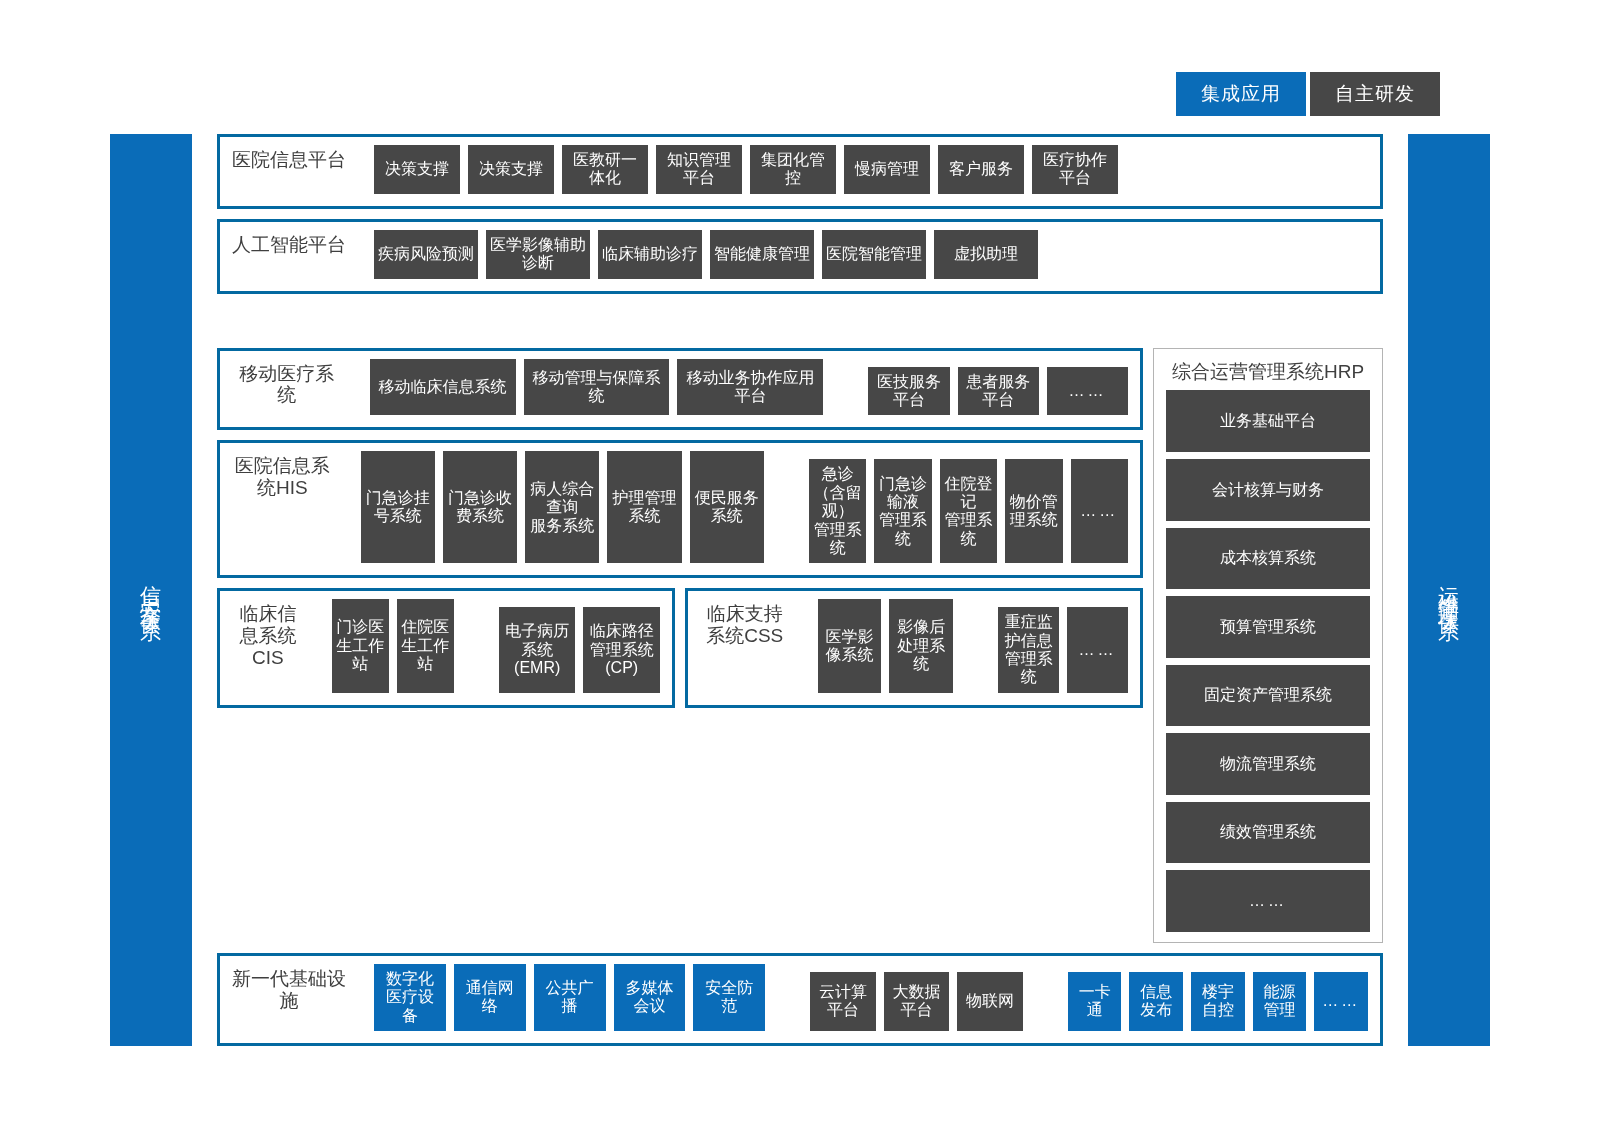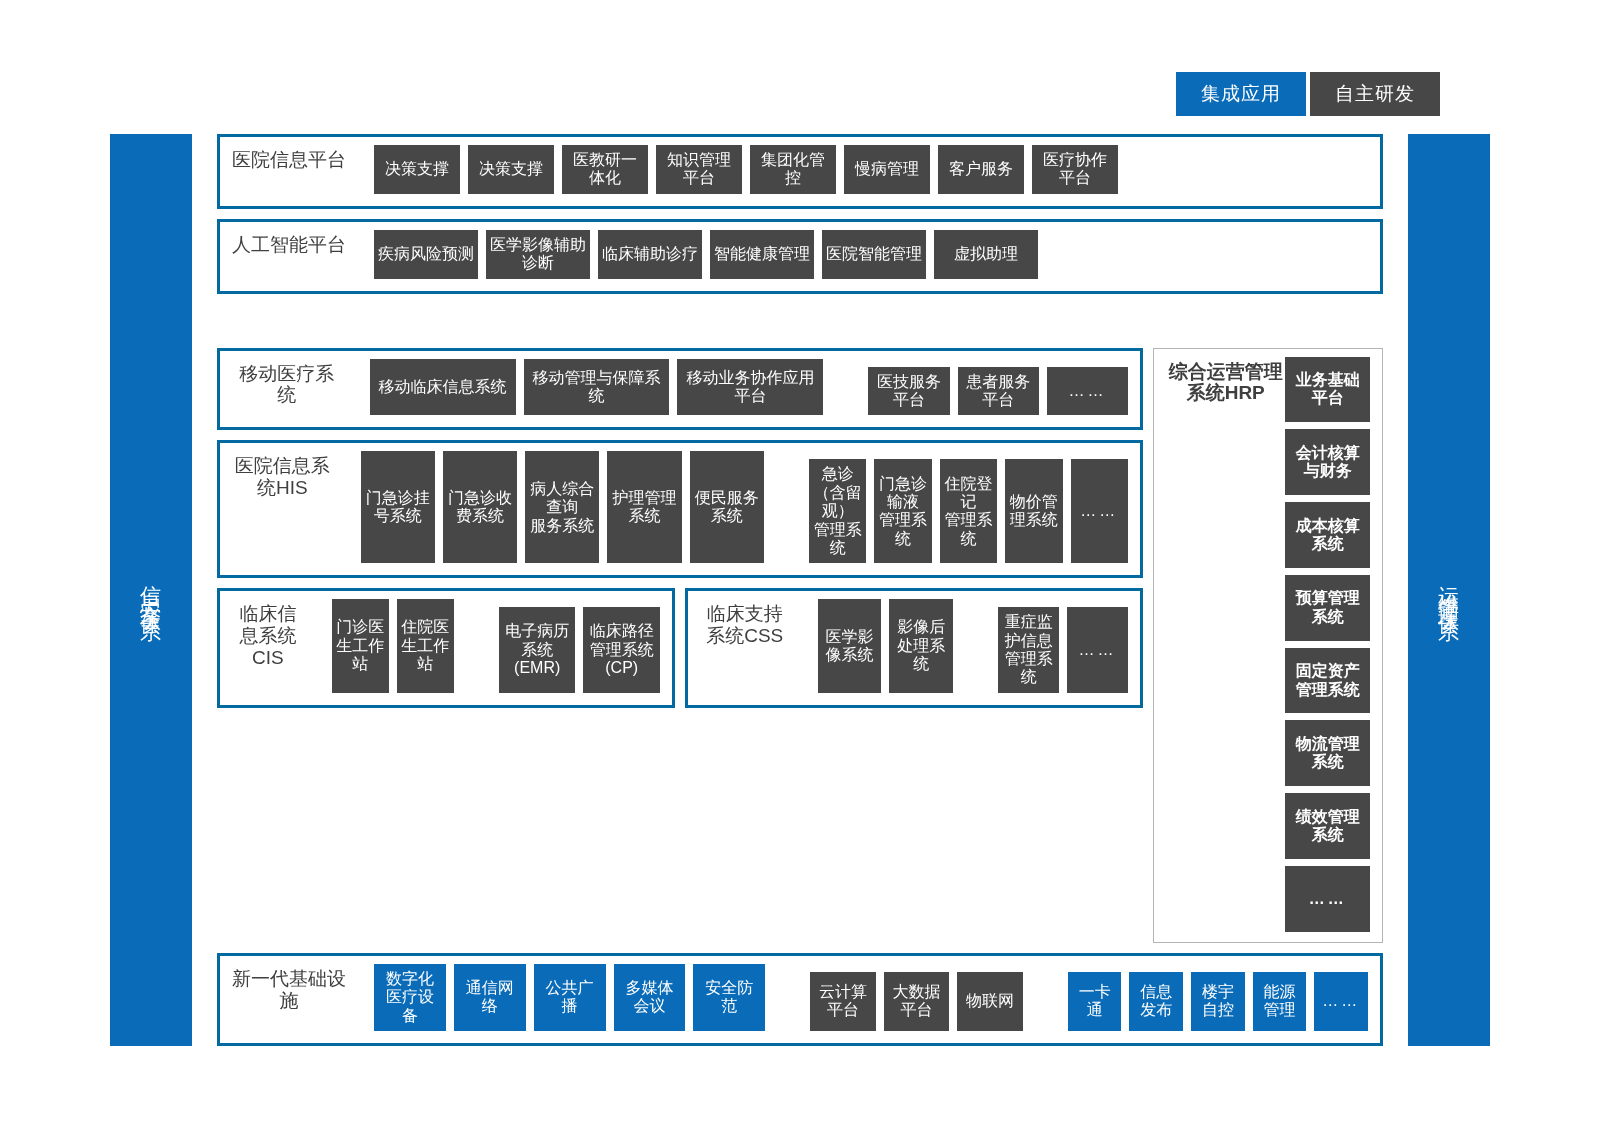--- a/index.html
+++ b/index.html
@@ -81,7 +81,7 @@
   .hrp-panel {
     flex: 1 1 auto; border: 1px solid #b4b4b4; background: #fff;
     padding: 8px 12px 10px 12px;
-    display: flex; flex-direction: row; font-weight: bold;
+    display: flex; flex-direction: column;
   }
   .hrp-list {
     flex: 1 1 auto; display: flex; flex-direction: column; gap: 7px;

